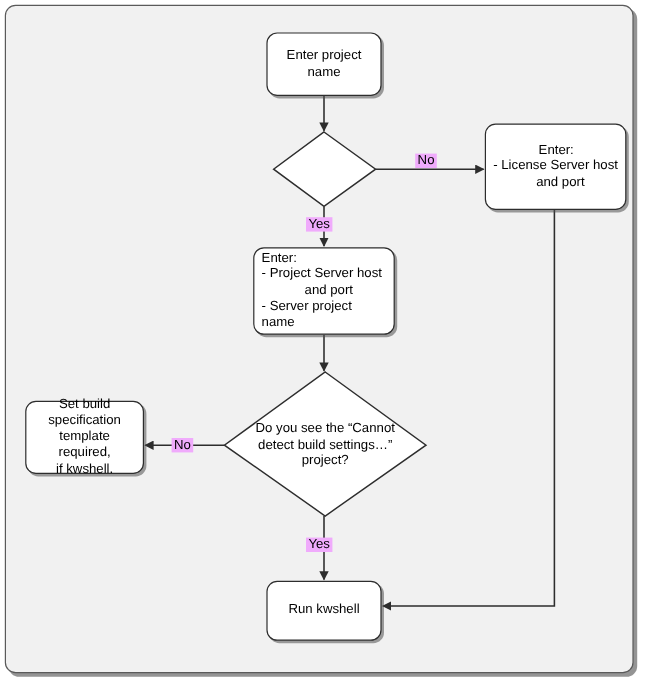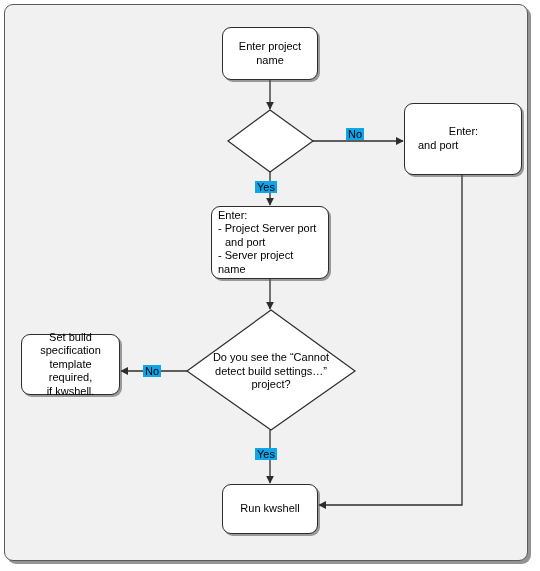--- a/index.html
+++ b/index.html
@@ -71,7 +71,7 @@
     font-size: 11px;
     line-height: 12px;
     color: #000000;
-    background: #0ea5e9;
+    background: #f0abfc;
     padding: 0 2px;
     white-space: nowrap;
   }

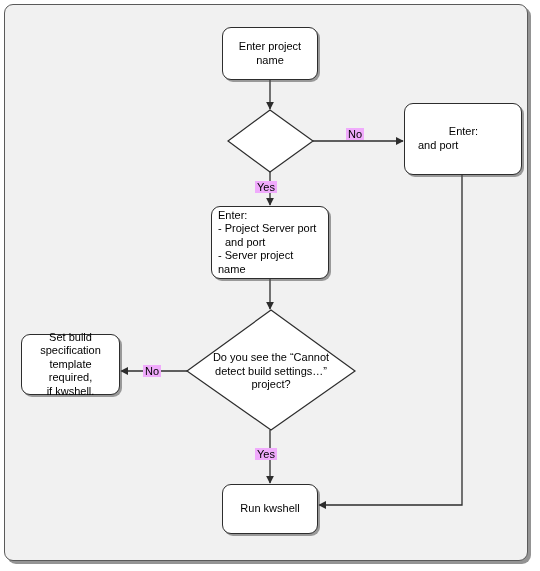--- a/index.html
+++ b/index.html
@@ -131,6 +131,7 @@
   <div class="node left-text" style="left:404px; top:103px; width:118px; height:72px;">
     <div class="lines">
       <div class="line-center">Enter:</div>
+      <div class="line-left">- License Server host</div>
       <div class="line-indent">and port</div>
     </div>
   </div>

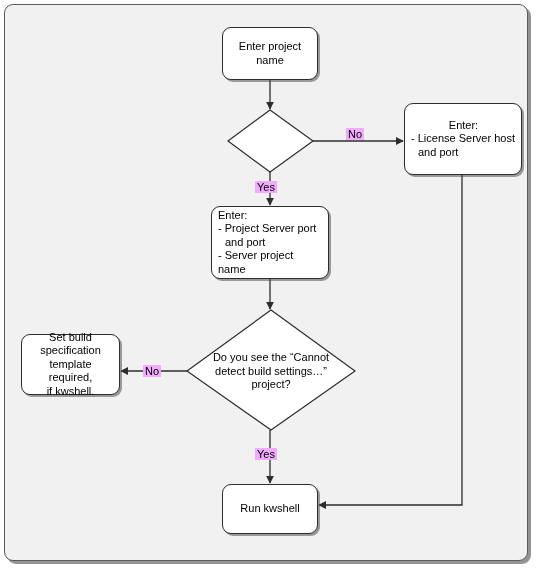--- a/index.html
+++ b/index.html
@@ -64,7 +64,7 @@
   }
   .line-center { text-align: center; }
   .line-left { text-align: left; }
-  .line-indent { text-align: left; padding-left: 7px; }
+  .line-indent { text-align: center; padding-left: 7px; }
 
   .edge-label {
     position: absolute;

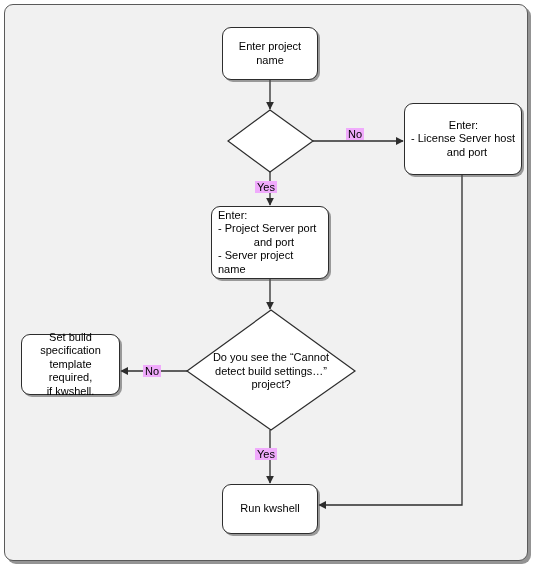--- a/index.html
+++ b/index.html
@@ -139,7 +139,7 @@
   <div class="node left-text" style="left:211px; top:206px; width:118px; height:73px;">
     <div class="lines">
       <div class="line-left">Enter:</div>
-      <div class="line-left">- Project Server port</div>
+      <div class="line-left">- Project Server host</div>
       <div class="line-indent">and port</div>
       <div class="line-left">- Server project name</div>
     </div>

